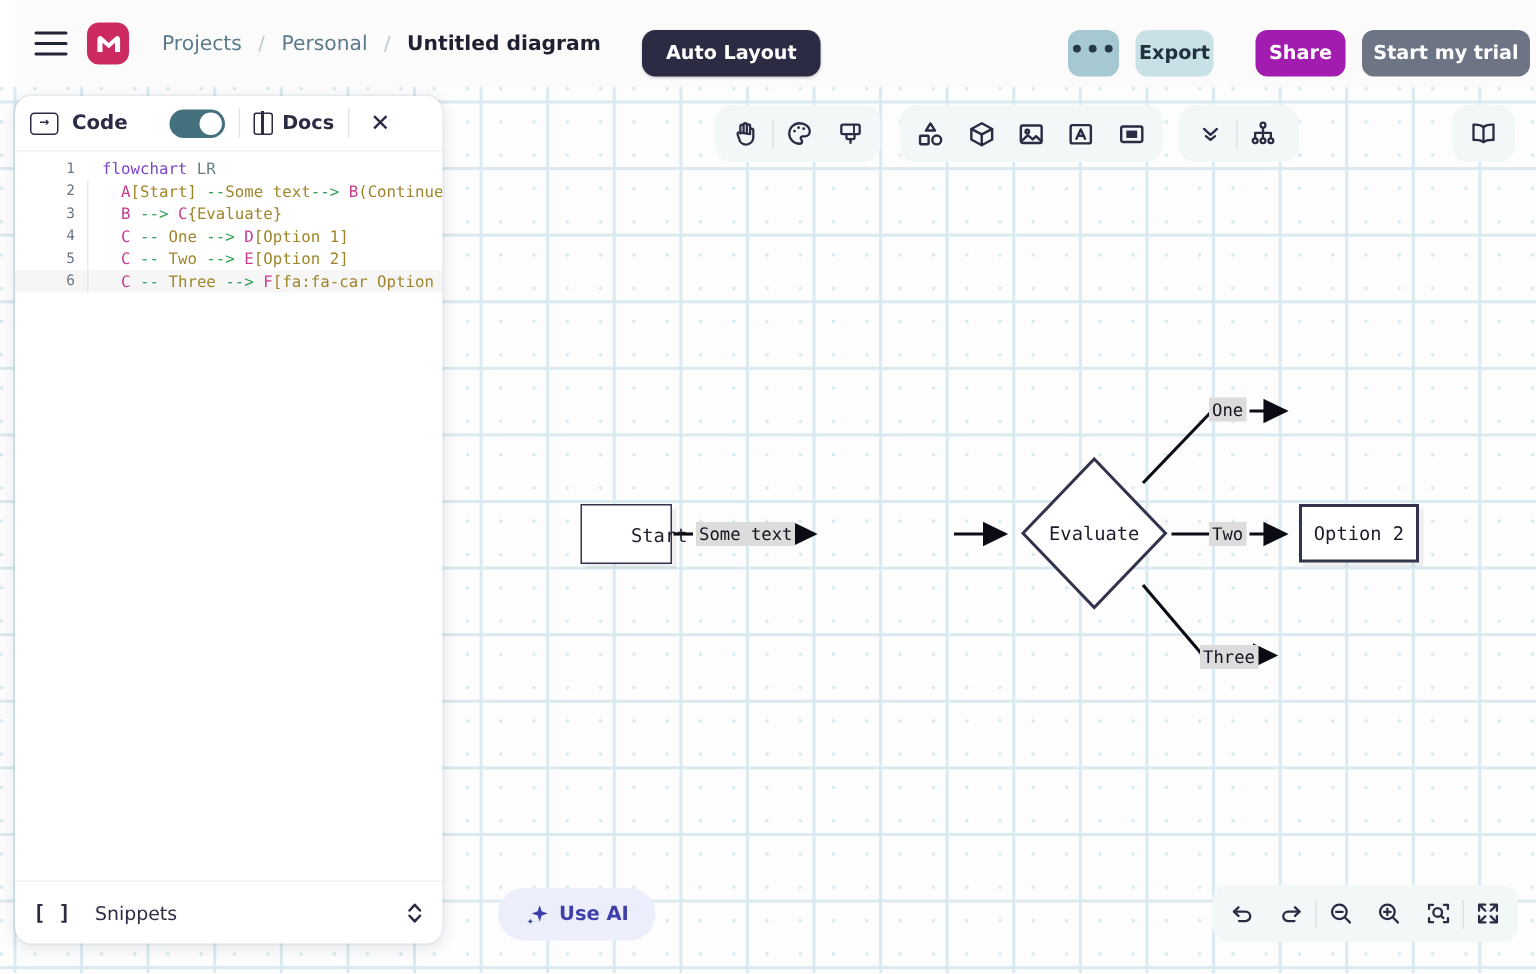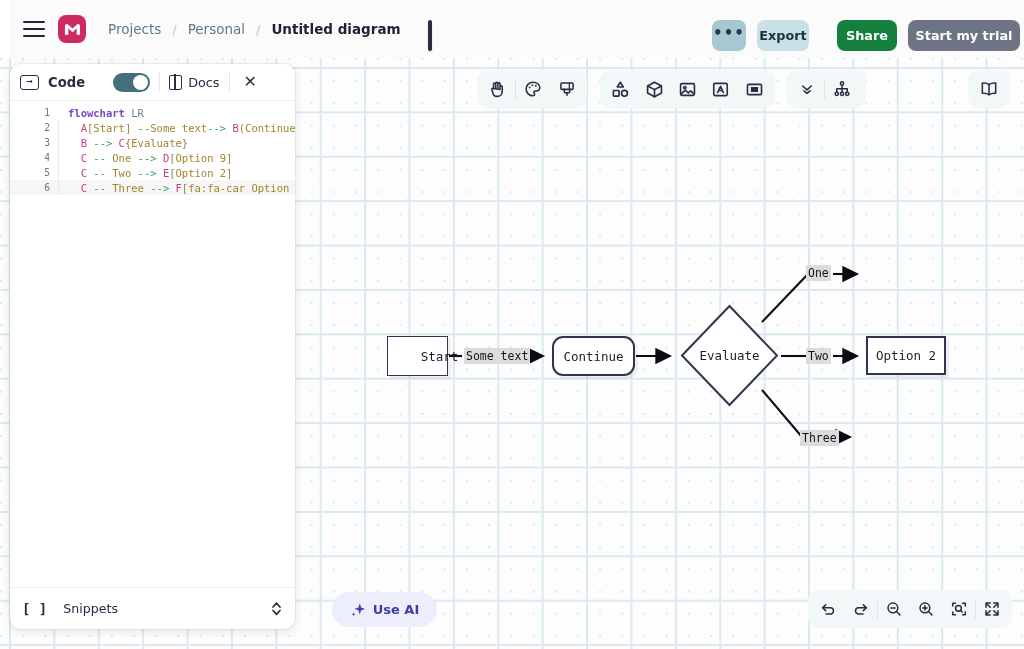--- a/index.html
+++ b/index.html
@@ -265,6 +265,7 @@
     </div>
 
     <div class="seg">
+      <div class="on">Auto Layout</div>
     </div>
 
     <button class="hdr-btn" id="btn-more">•••</button>

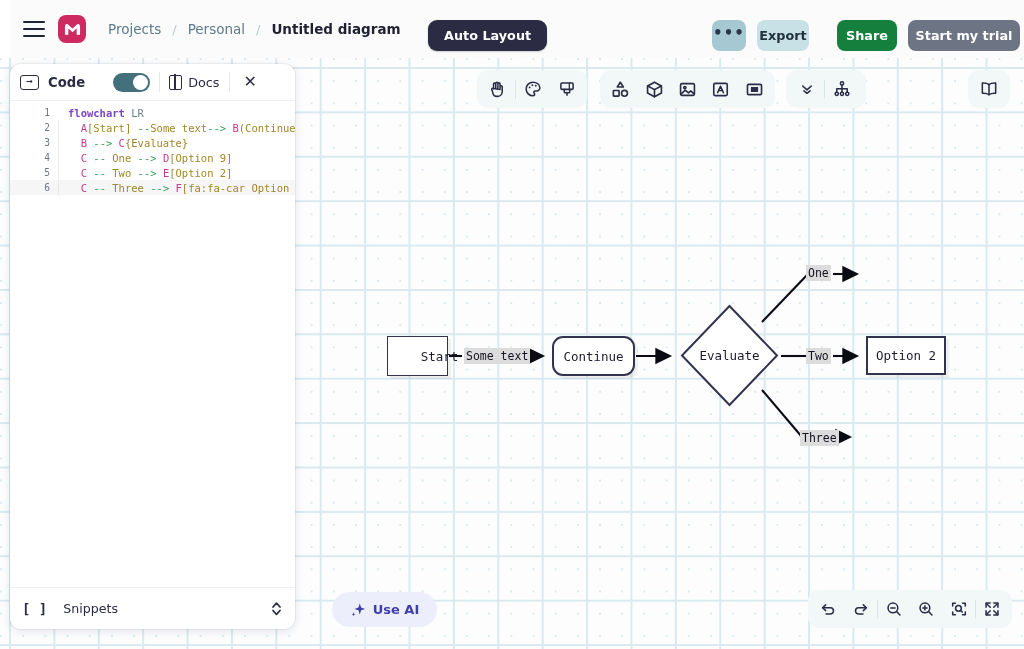--- a/index.html
+++ b/index.html
@@ -85,7 +85,7 @@
   }
   #btn-more   { left: 702px; width: 34px; background: #a5c8d2; color: #26384a; font-size: 15px; letter-spacing: 1px; padding-bottom:5px;}
   #btn-export { left: 747px; width: 52px; background: #c8e1e6; color: #22313e; }
-  #btn-share  { left: 827px; width: 60px; background: #15803d; color: #ffffff; }
+  #btn-share  { left: 827px; width: 60px; background: #a21caf; color: #ffffff; }
   #btn-trial  { left: 898px; width: 112px; background: #6d7484; color: #ffffff; }
 
   

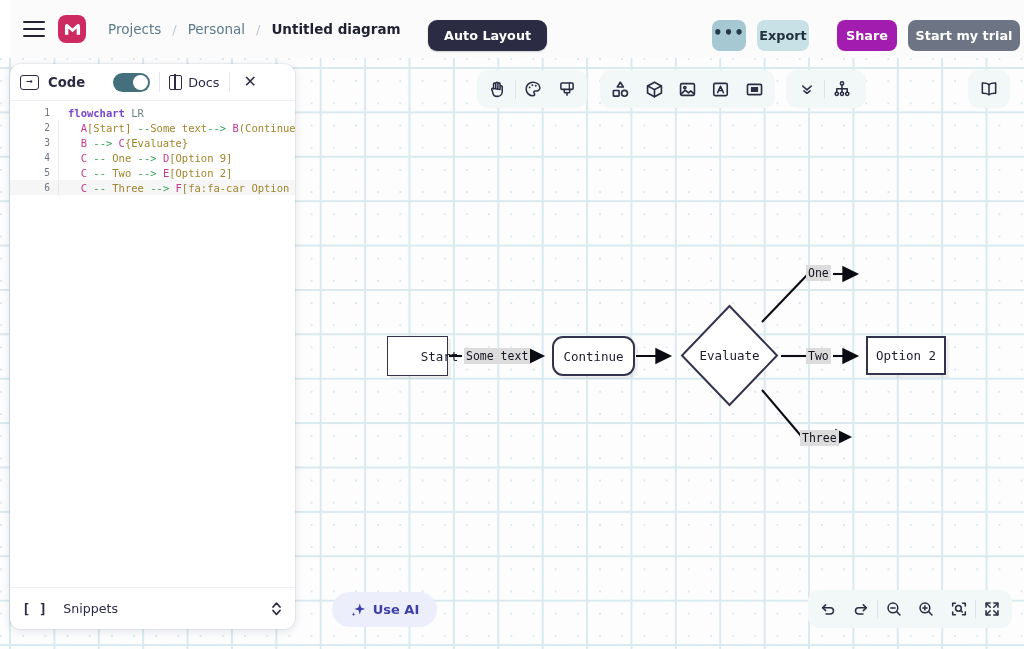--- a/index.html
+++ b/index.html
@@ -112,7 +112,7 @@
   }
   .toggle i { position: absolute; right: 2px; top: 2px; width: 15px; height: 15px; border-radius: 50%; background: #fff; }
   .vsep { width: 1px; height: 20px; background: #e3e8ea; margin: 0 9px; }
-  .docs { display: flex; align-items: flex-start; gap: 6px; font-size: 12.8px; color: #2b2b44; cursor: pointer; font-weight: 400; }
+  .docs { display: flex; align-items: flex-start; gap: 6px; font-size: 12.8px; color: #2b2b44; cursor: pointer; font-weight: 700; }
   .book-sm { width: 13px; height: 15px; border: 1.7px solid #2b2b44; border-radius: 2px; position: relative; }
   .book-sm::after { content:""; position:absolute; left: 4.2px; top:-1.7px; bottom:-1.7px; width:1.7px; background:#2b2b44;}
   .close-x { margin-left: 2px; font-size: 16px; color: #2b2b44; cursor: pointer; line-height: 1; padding: 2px 3px; }

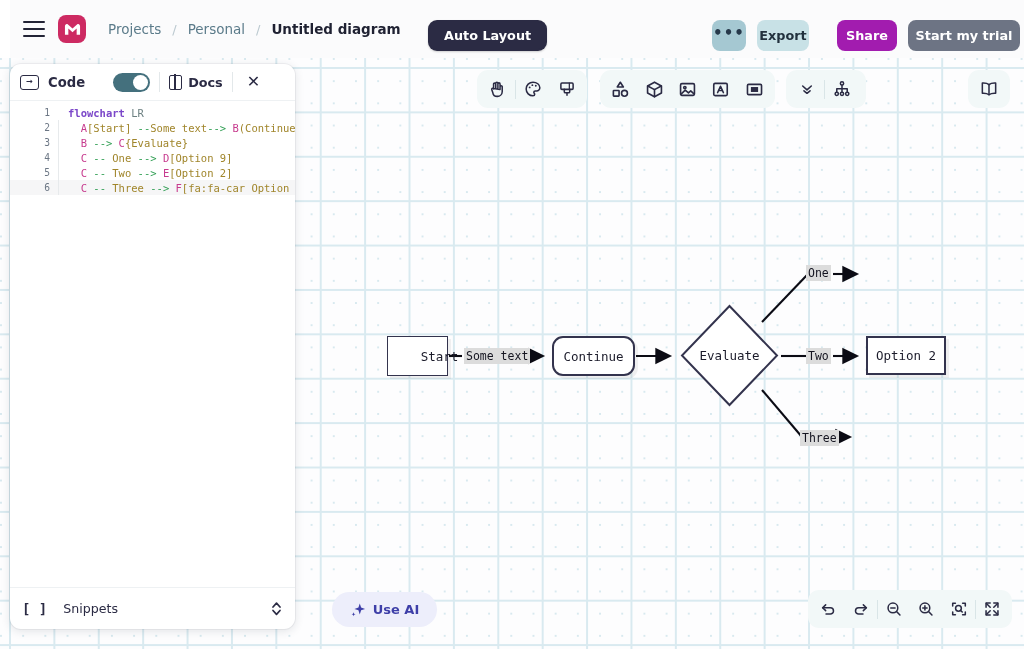--- a/index.html
+++ b/index.html
@@ -123,7 +123,7 @@
   .ln { width: 48px; text-align: right; padding-right: 8px; color: #6b7684; flex: 0 0 48px; font-size: 9.6px; }
   .gut { width: 1px; align-self: stretch; background: #e7eaec; flex: 0 0 1px; }
   .ctext { padding-left: 9px; }
-  .t-kw   { color: #7b47c9; font-weight: 700; }
+  .t-kw   { color: #7b47c9; font-weight: 400; }
   .t-dir  { color: #6b7f80; }
   .t-id   { color: #c73b8e; }
   .t-lbl  { color: #a0852a; text-align: right; }

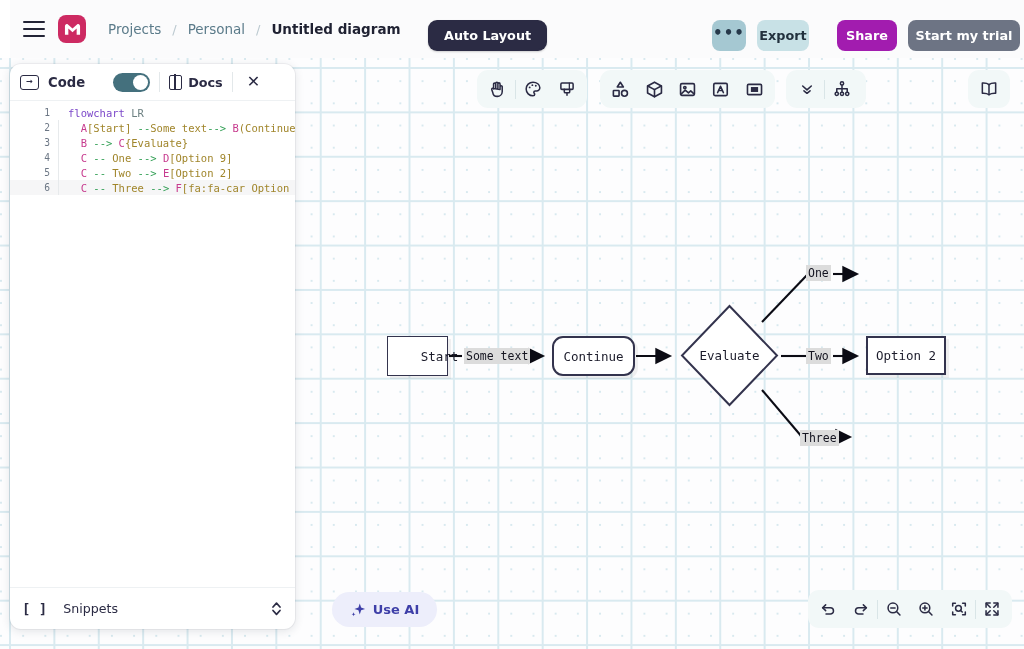--- a/index.html
+++ b/index.html
@@ -294,7 +294,7 @@
         <div class="code-line"><span class="ln">1</span><span class="gut" style="background: transparent;"></span><span class="ctext"><span class="t-kw">flowchart</span><span> </span><span class="t-dir">LR</span></span></div>
         <div class="code-line"><span class="ln">2</span><span class="gut"></span><span class="ctext"><span>  </span><span class="t-id">A</span><span class="t-lbl">[Start]</span><span> </span><span class="t-arr">--</span><span class="t-txt">Some text</span><span class="t-arr">--&gt;</span><span> </span><span class="t-id">B</span><span class="t-lbl">(Continue)</span></span></div>
         <div class="code-line"><span class="ln">3</span><span class="gut"></span><span class="ctext"><span>  </span><span class="t-id">B</span><span> </span><span class="t-arr">--&gt;</span><span> </span><span class="t-id">C</span><span class="t-lbl">{Evaluate}</span></span></div>
-        <div class="code-line"><span class="ln">4</span><span class="gut"></span><span class="ctext"><span>  </span><span class="t-id">C</span><span> </span><span class="t-arr">--</span><span class="t-txt"> One </span><span class="t-arr">--&gt;</span><span> </span><span class="t-id">D</span><span class="t-lbl">[Option 9]</span></span></div>
+        <div class="code-line"><span class="ln">4</span><span class="gut"></span><span class="ctext"><span>  </span><span class="t-id">C</span><span> </span><span class="t-arr">--</span><span class="t-txt"> One </span><span class="t-arr">--&gt;</span><span> </span><span class="t-id">D</span><span class="t-lbl">[Option 1]</span></span></div>
         <div class="code-line"><span class="ln">5</span><span class="gut"></span><span class="ctext"><span>  </span><span class="t-id">C</span><span> </span><span class="t-arr">--</span><span class="t-txt"> Two </span><span class="t-arr">--&gt;</span><span> </span><span class="t-id">E</span><span class="t-lbl">[Option 2]</span></span></div>
         <div class="code-line active"><span class="ln">6</span><span class="gut"></span><span class="ctext"><span>  </span><span class="t-id">C</span><span> </span><span class="t-arr">--</span><span class="t-txt"> Three </span><span class="t-arr">--&gt;</span><span> </span><span class="t-id">F</span><span class="t-lbl">[fa:fa-car Option 3]</span></span></div>
       </div>

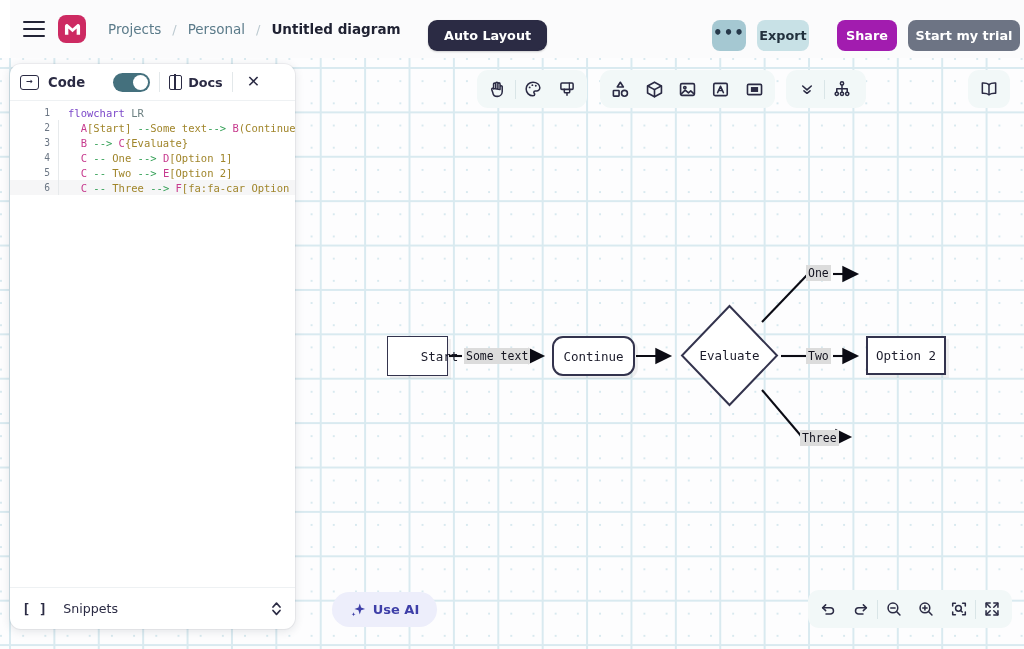--- a/index.html
+++ b/index.html
@@ -222,9 +222,6 @@
       <span>Start</span>
     </div>
 
-    <div class="node round" style="left:552px; top:336px; width:83px; height:40px;">
-      <span>Continue</span>
-    </div>
 
     <div class="diamond" style="left:679px; top:303px; width:101px; height:105px;">
       <svg width="101" height="105" style="position:absolute;left:0;top:0;">

